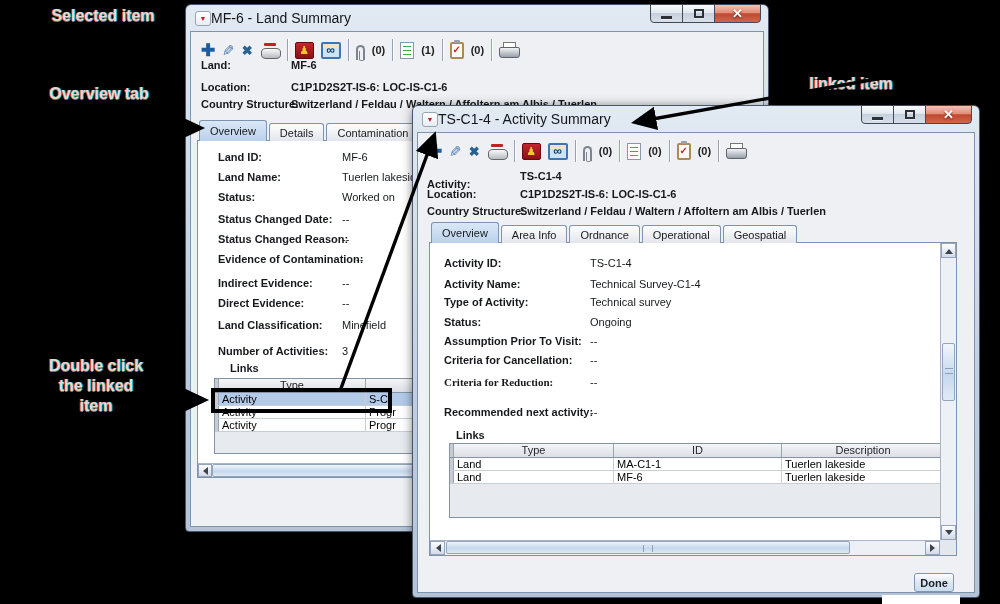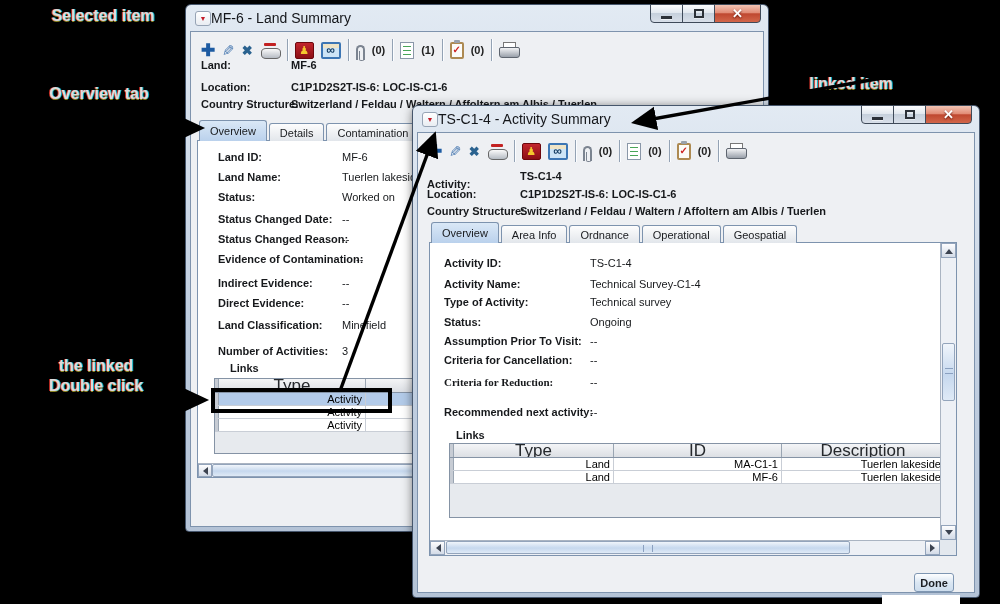--- a/index.html
+++ b/index.html
@@ -131,8 +131,8 @@
     <div>Overview tab</div>
   </div>
   <div class="ann" style="left:20px; top:356px; width:152px;">
+    <div>Double click</div>
     <div>the linked</div>
-    <div>Double click</div>
   </div>
   <div class="ann" style="left:786px; top:74px; width:130px;">linked item</div>
 

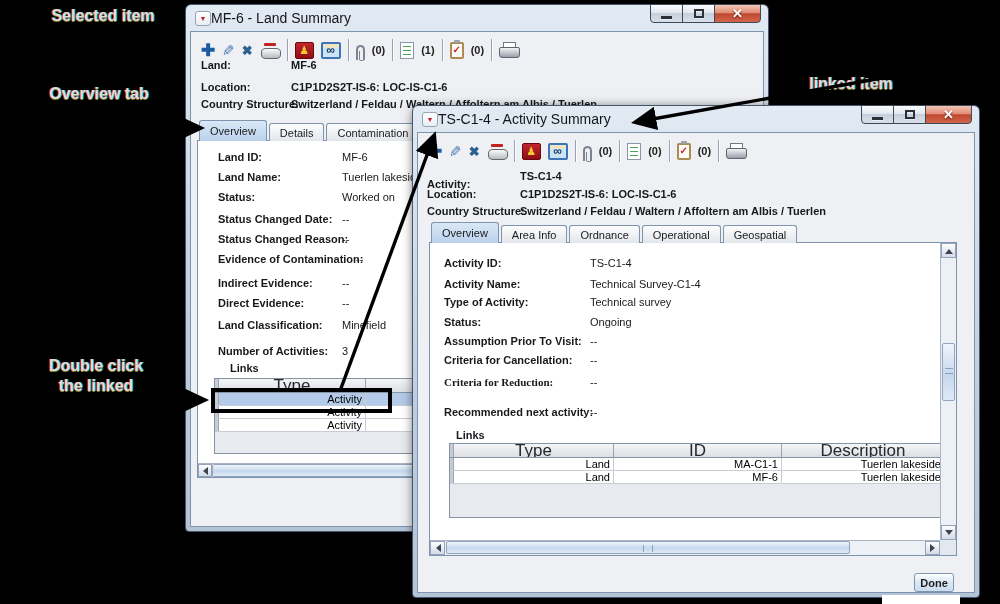--- a/index.html
+++ b/index.html
@@ -84,7 +84,7 @@
 
 .tbl { position:absolute; border:1px solid #8593a5; background:#e7eaee; overflow:hidden; }
 .thdr { display:flex; background:linear-gradient(#f4f5f7,#dcdfe4); border-bottom:1px solid #8593a5;
-        font-size:17px; color:#25282c; height:14px; line-height:13px; }
+        font-size:11px; color:#25282c; height:14px; line-height:13px; }
 .hcell { text-align:center; border-right:1px solid #9aa5b2; overflow:hidden; }
 .trow { display:flex; background:#fff; border-bottom:1px solid #c9ced6; font-size:11px; height:13px;
         line-height:12px; }

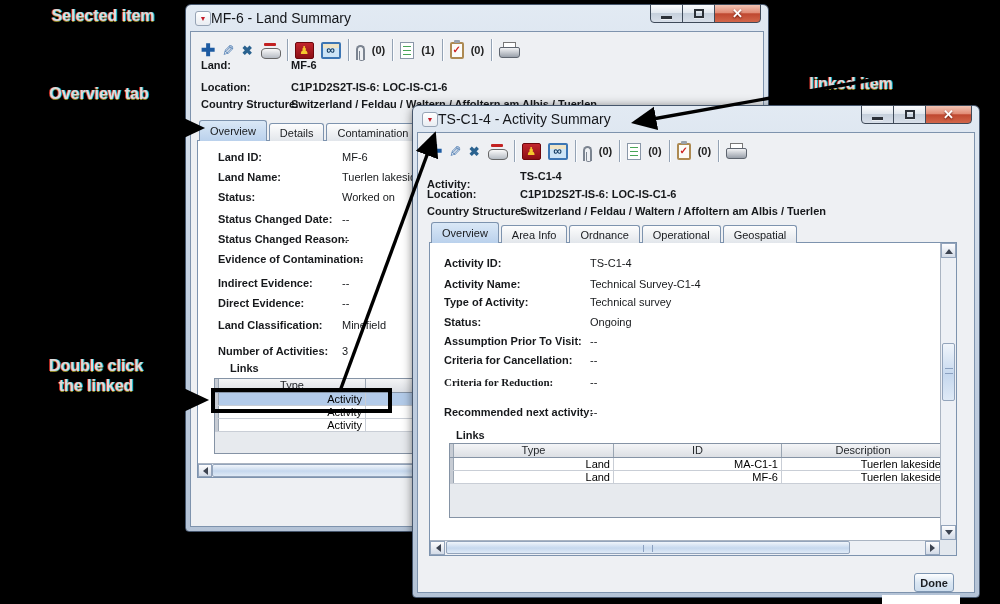--- a/index.html
+++ b/index.html
@@ -133,6 +133,7 @@
   <div class="ann" style="left:20px; top:356px; width:152px;">
     <div>Double click</div>
     <div>the linked</div>
+    <div>item</div>
   </div>
   <div class="ann" style="left:786px; top:74px; width:130px;">linked item</div>
 

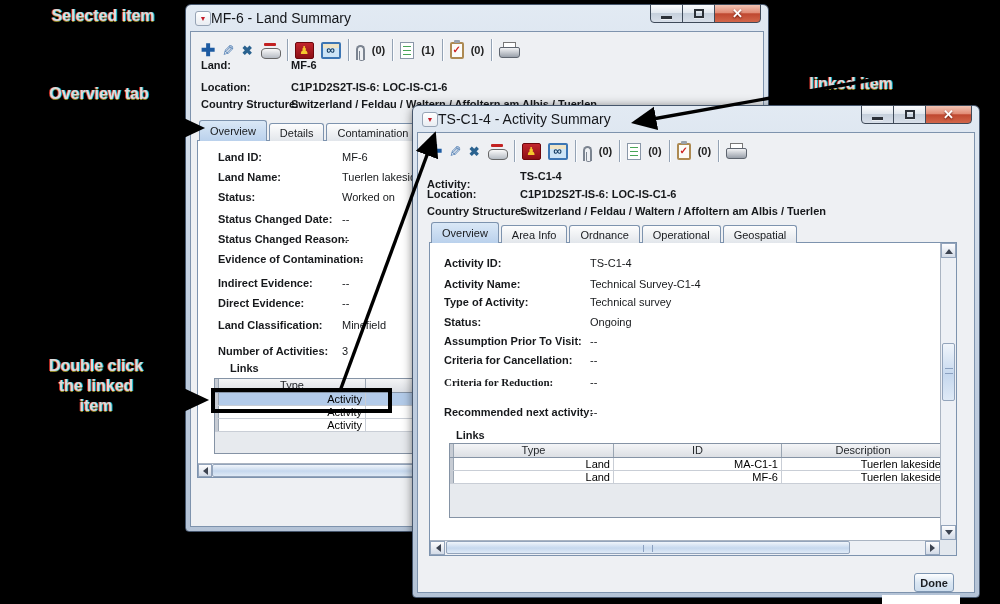--- a/index.html
+++ b/index.html
@@ -89,7 +89,7 @@
 .trow { display:flex; background:#fff; border-bottom:1px solid #c9ced6; font-size:11px; height:13px;
         line-height:12px; }
 .trow.sel { background:#b3cbe9; }
-.tcell { padding:0 3px; border-right:1px solid #c9ced6; overflow:hidden; white-space:nowrap;text-align:right; }
+.tcell { padding:0 3px; border-right:1px solid #c9ced6; overflow:hidden; white-space:nowrap; }
 .gut { width:4px; background:#c7ccd4; border-right:1px solid #9aa5b2; flex:none; }
 
 

